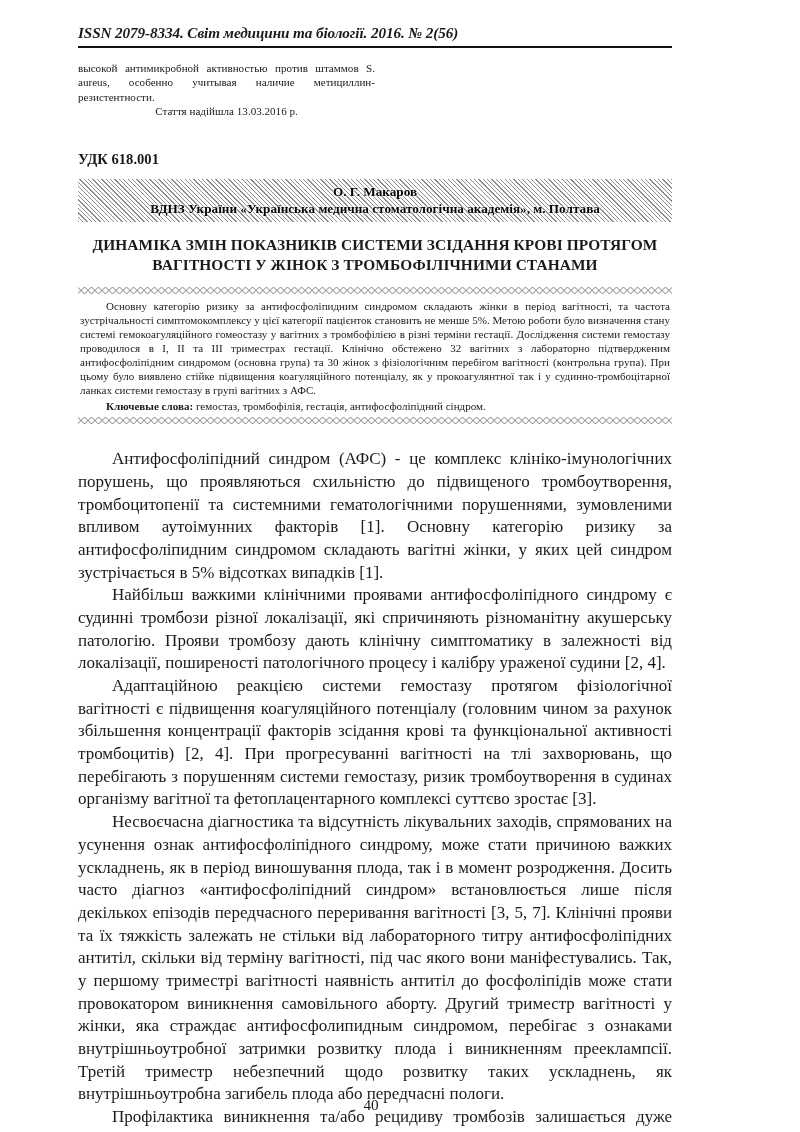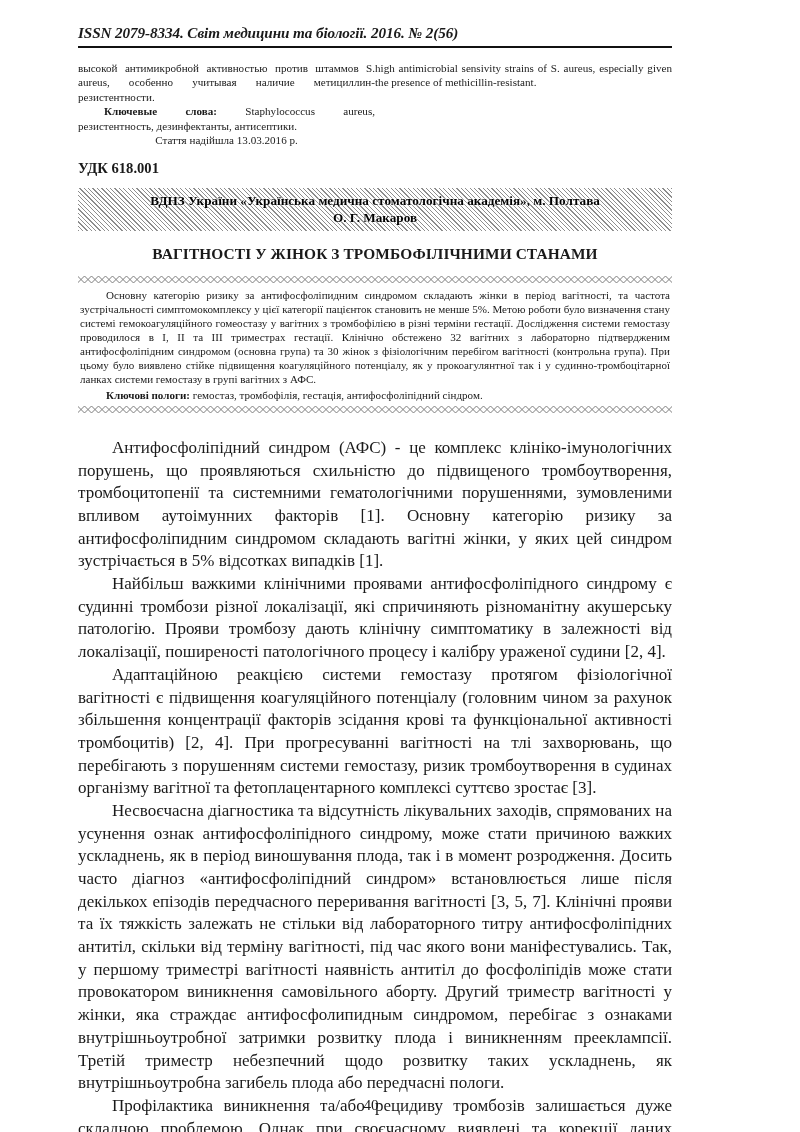--- a/index.html
+++ b/index.html
@@ -155,7 +155,6 @@
       <p class="right-align">Стаття надійшла 13.03.2016 р.</p>
     </div>
     <div class="col">
-      <p>high antimicrobial sensivity strains of S. aureus, especially given the presence of methicillin-resistant.</p>
     </div>
   </div>
 

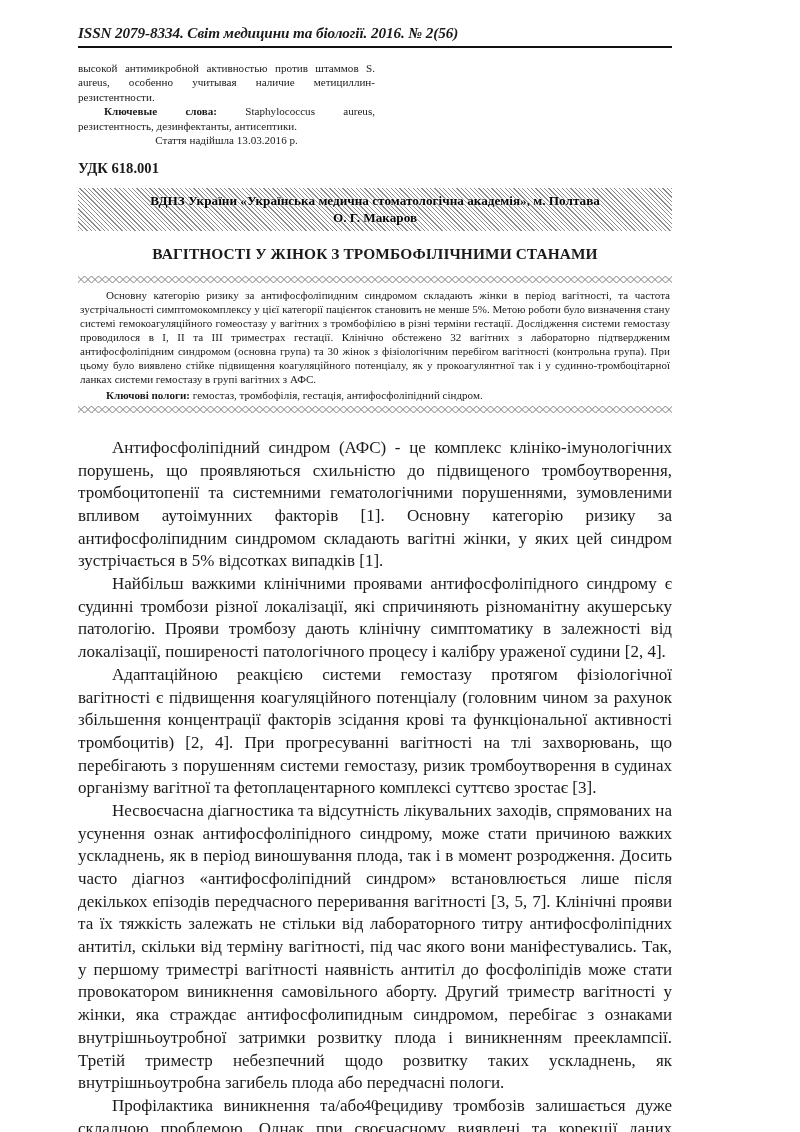--- a/index.html
+++ b/index.html
@@ -151,7 +151,6 @@
   <div class="twocol">
     <div class="col">
       <p>высокой антимикробной активностью против штаммов S. aureus, особенно учитывая наличие метициллин-резистентности.</p>
-      <p class="kw-indent"><b>Ключевые слова:</b><span> Staphylococcus aureus, резистентность, дезинфектанты, антисептики.</span></p>
       <p class="right-align">Стаття надійшла 13.03.2016 р.</p>
     </div>
     <div class="col">

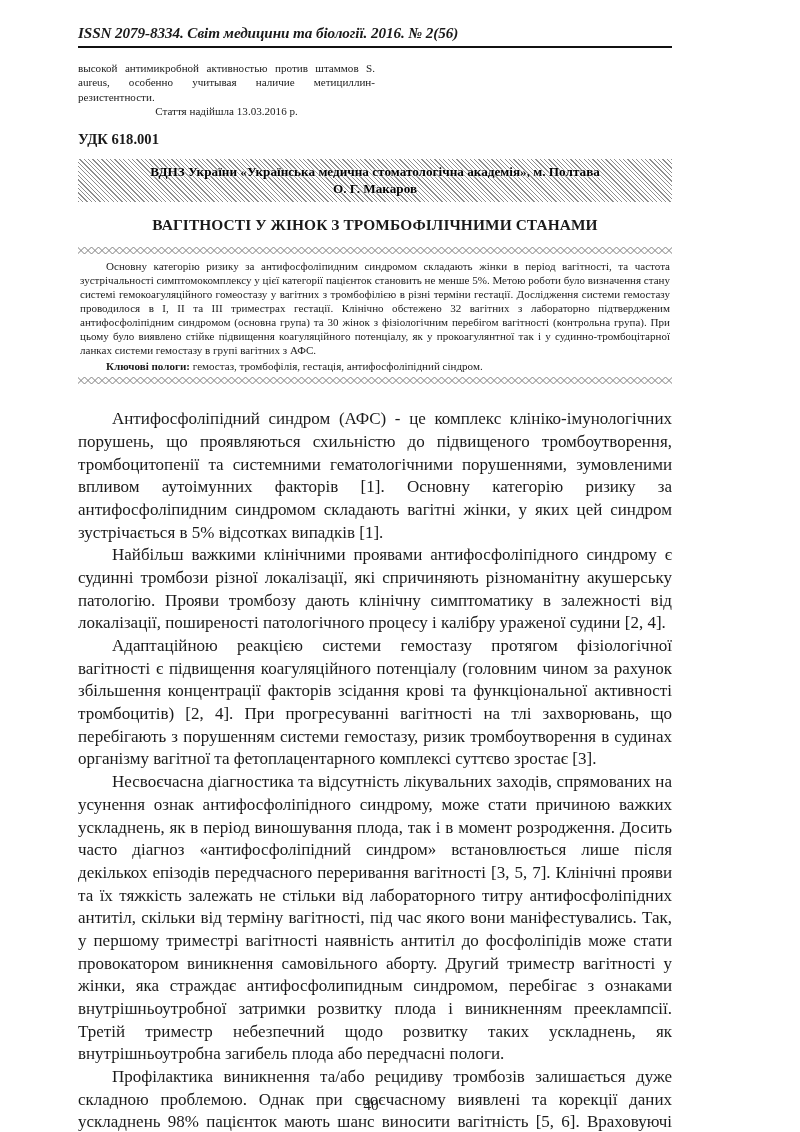--- a/index.html
+++ b/index.html
@@ -64,7 +64,7 @@
   .udk {
     font-weight: bold;
     font-size: 14.6px;
-    margin-top: 12px;
+    margin-top: 32px;
     margin-bottom: 11px;
   }
 

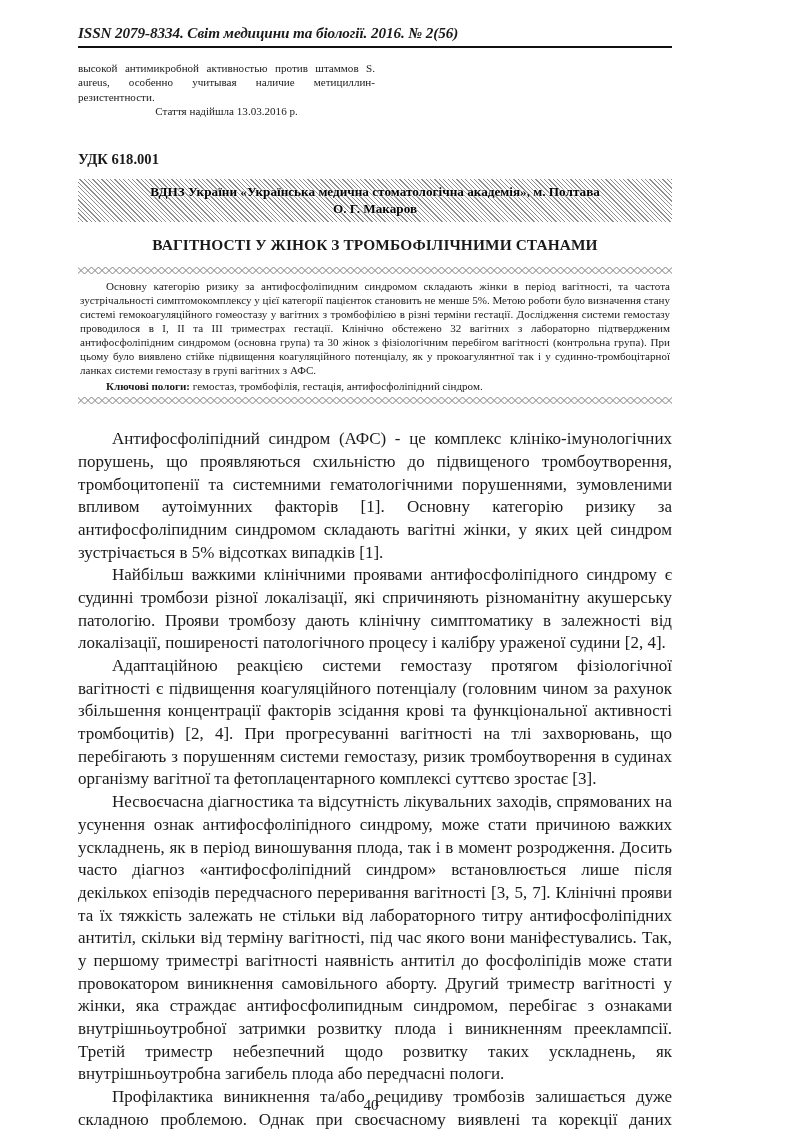--- a/index.html
+++ b/index.html
@@ -160,8 +160,8 @@
   <div class="udk">УДК 618.001</div>
 
   <div class="author-band">
+    <div class="ab-line">О. Г. Макаров</div>
     <div class="ab-line">ВДНЗ України «Українська медична стоматологічна академія», м. Полтава</div>
-    <div class="ab-line">О. Г. Макаров</div>
   </div>
 
   <div class="art-title">

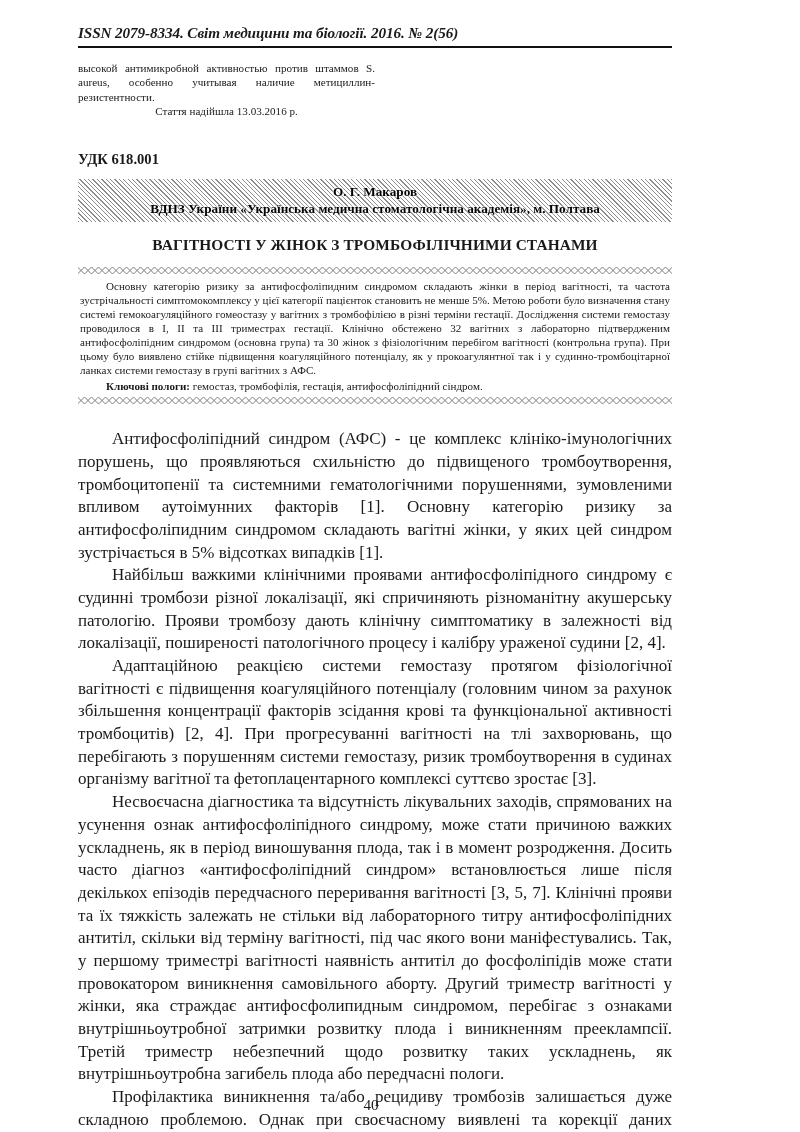--- a/index.html
+++ b/index.html
@@ -165,6 +165,7 @@
   </div>
 
   <div class="art-title">
+    <div>ДИНАМІКА ЗМІН ПОКАЗНИКІВ СИСТЕМИ ЗСІДАННЯ КРОВІ ПРОТЯГОМ</div>
     <div>ВАГІТНОСТІ У ЖІНОК З ТРОМБОФІЛІЧНИМИ СТАНАМИ</div>
   </div>
 

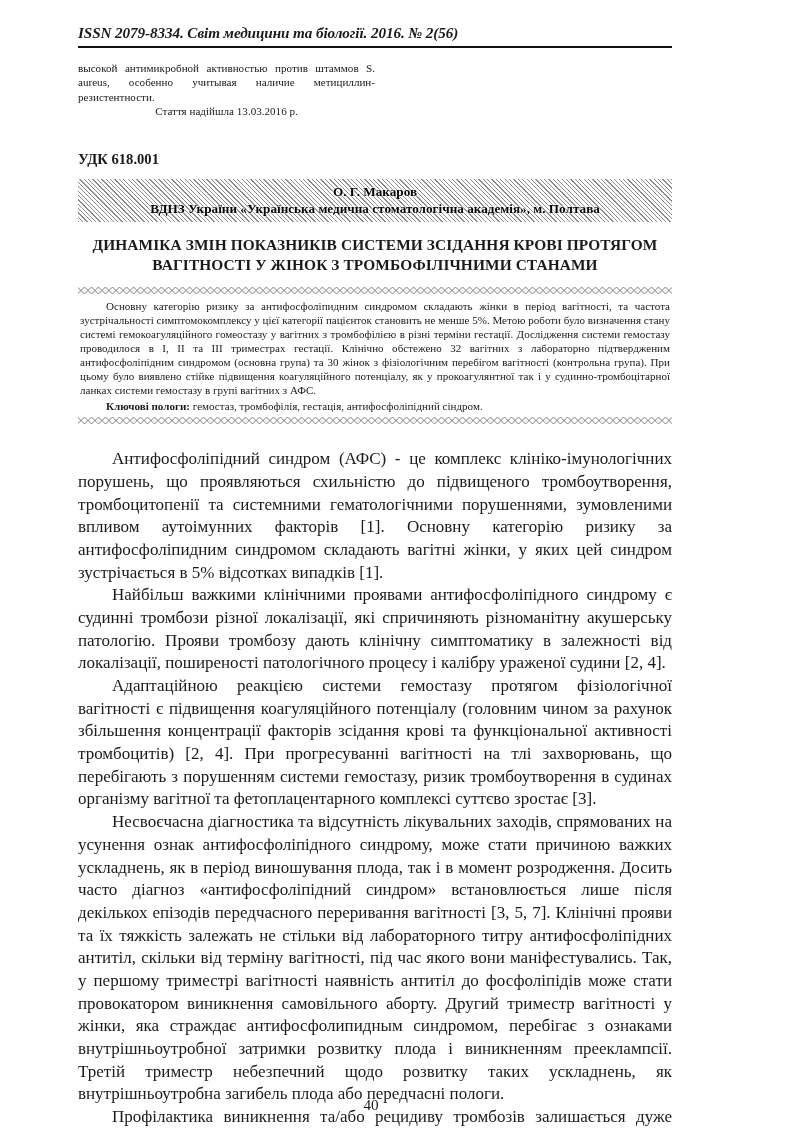--- a/index.html
+++ b/index.html
@@ -172,7 +172,7 @@
   <div class="zig"></div>
   <div class="abstract">
     <p class="ind">Основну категорію ризику за антифосфоліпидним синдромом складають жінки в період вагітності, та частота зустрічальності симптомокомплексу у цієї категорії пацієнток становить не менше 5%. Метою роботи було визначення стану системі гемокоагуляційного гомеостазу у вагітних з тромбофілією в різні терміни гестації. Дослідження системи гемостазу проводилося в I, II та III триместрах гестації. Клінічно обстежено 32 вагітних з лабораторно підтвердженим антифосфоліпідним синдромом (основна група) та 30 жінок з фізіологічним перебігом вагітності (контрольна група). При цьому було виявлено стійке підвищення коагуляційного потенціалу, як у прокоагулянтної так і у судинно-тромбоцітарної ланках системи гемостазу в групі вагітних з АФС.</p>
-    <p class="ind"><b>Ключові пологи:</b><span> гемостаз, тромбофілія, гестація, антифосфоліпідний сіндром.</span></p>
+    <p class="ind"><b>Ключевые слова:</b><span> гемостаз, тромбофілія, гестація, антифосфоліпідний сіндром.</span></p>
   </div>
   <div class="zig"></div>
 

